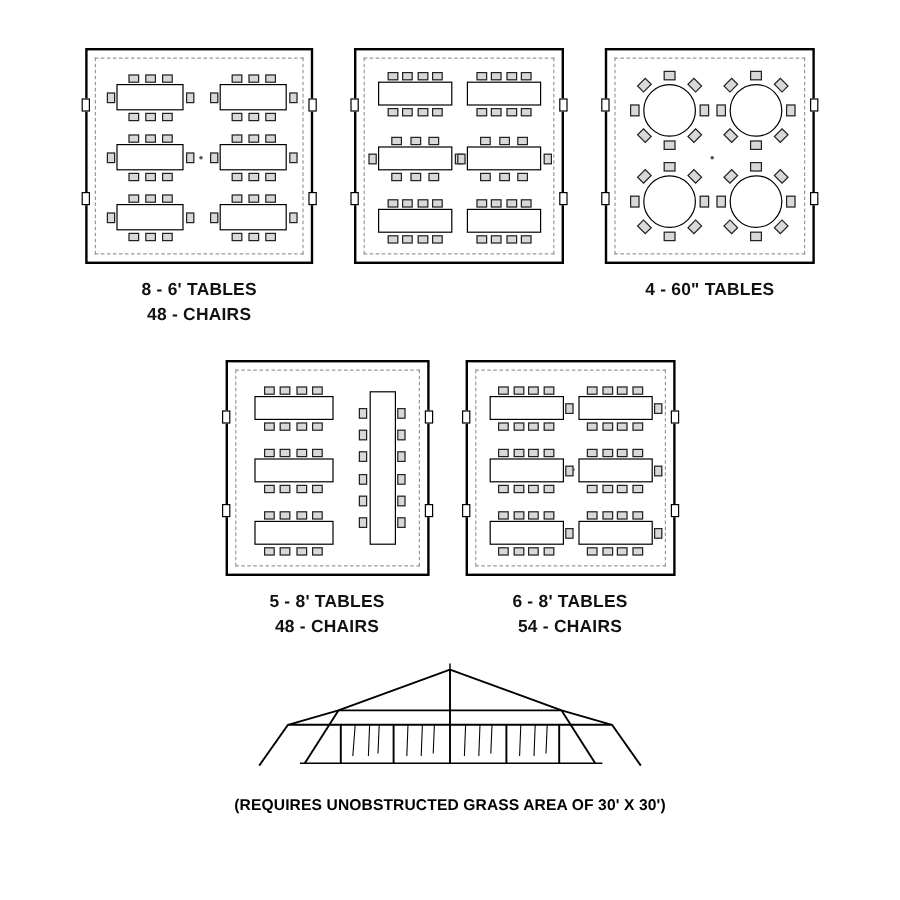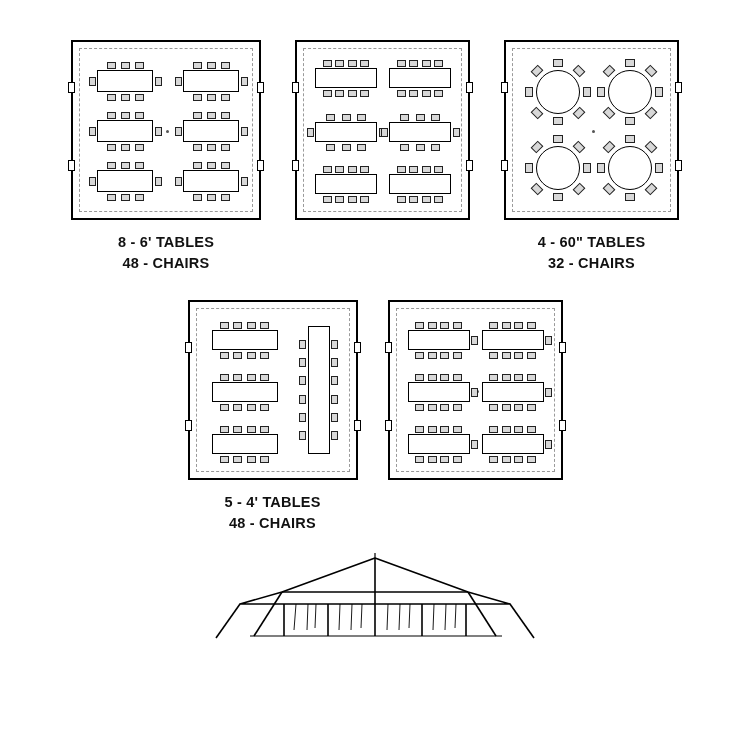--- a/index.html
+++ b/index.html
@@ -309,7 +309,6 @@
         </div>
       <div class="caption">
         <div>4 - 60" TABLES</div>
-        <div>32 - CHAIRS</div>
       </div>
     </div>
 

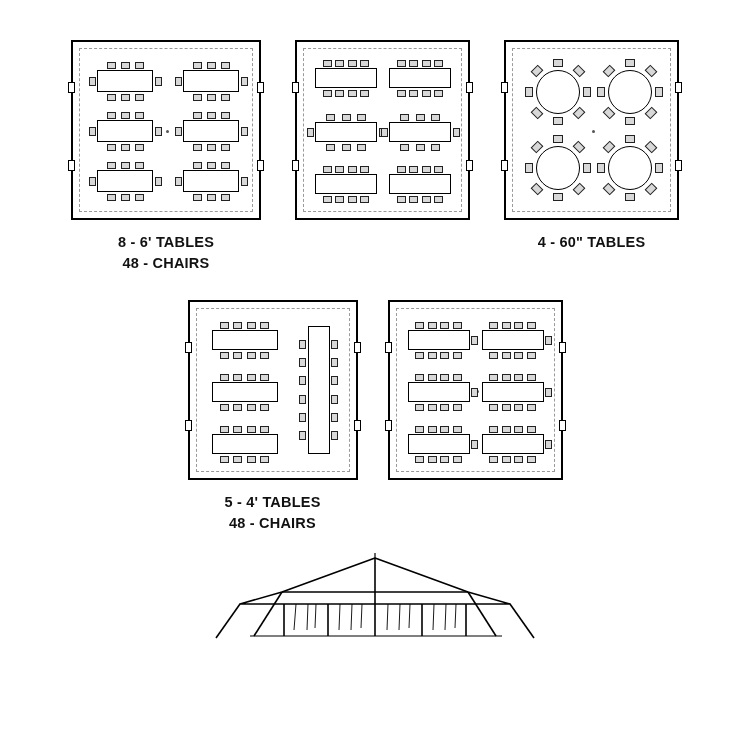--- a/index.html
+++ b/index.html
@@ -366,7 +366,7 @@
           <div class="chair" style="left: 141.5px; top: 129.214px; width: 7px; height: 9px;"></div>
         </div>
       <div class="caption">
-        <div>5 - 4' TABLES</div>
+        <div>5 - 8' TABLES</div>
         <div>48 - CHAIRS</div>
       </div>
     </div>

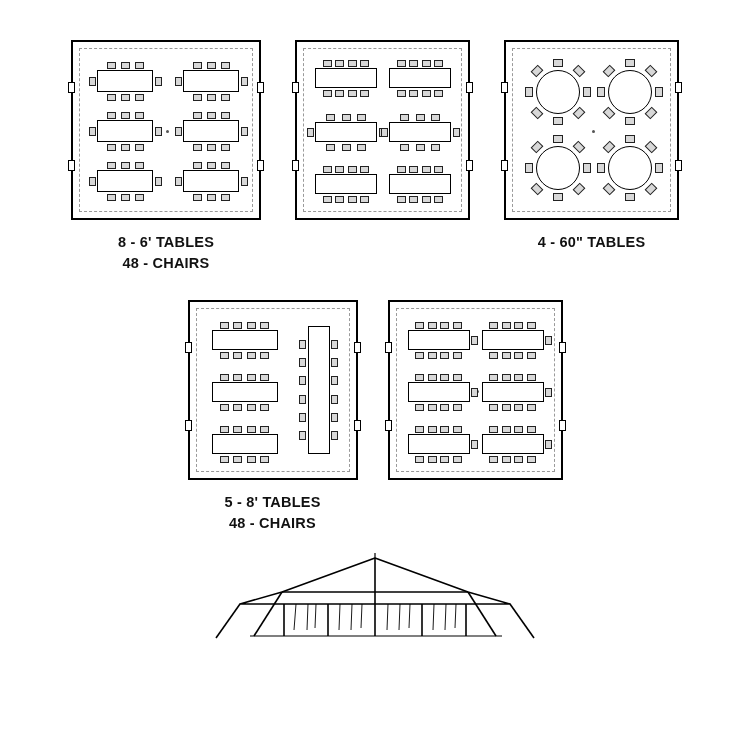--- a/index.html
+++ b/index.html
@@ -440,6 +440,10 @@
           <div class="chair" style="left: 137.1px; top: 153.5px; width: 9px; height: 7px;"></div>
           <div class="chair" style="left: 155.5px; top: 137.5px; width: 7px; height: 9px;"></div>
         </div>
+      <div class="caption">
+        <div>6 - 8' TABLES</div>
+        <div>54 - CHAIRS</div>
+      </div>
     </div>
 
   </div>

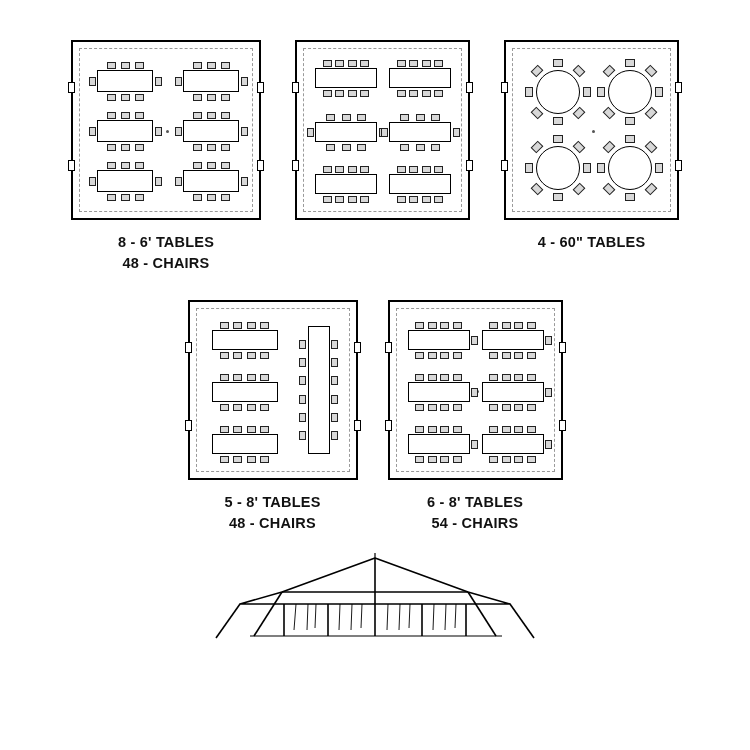--- a/index.html
+++ b/index.html
@@ -478,6 +478,7 @@
         <path d="M165 6 L165 1" stroke-width="1.2"></path>
       </g>
     </svg>
+    <div class="canopy-sub">(REQUIRES UNOBSTRUCTED GRASS AREA OF 30' X 30')</div>
   </div>
 
 </div>

